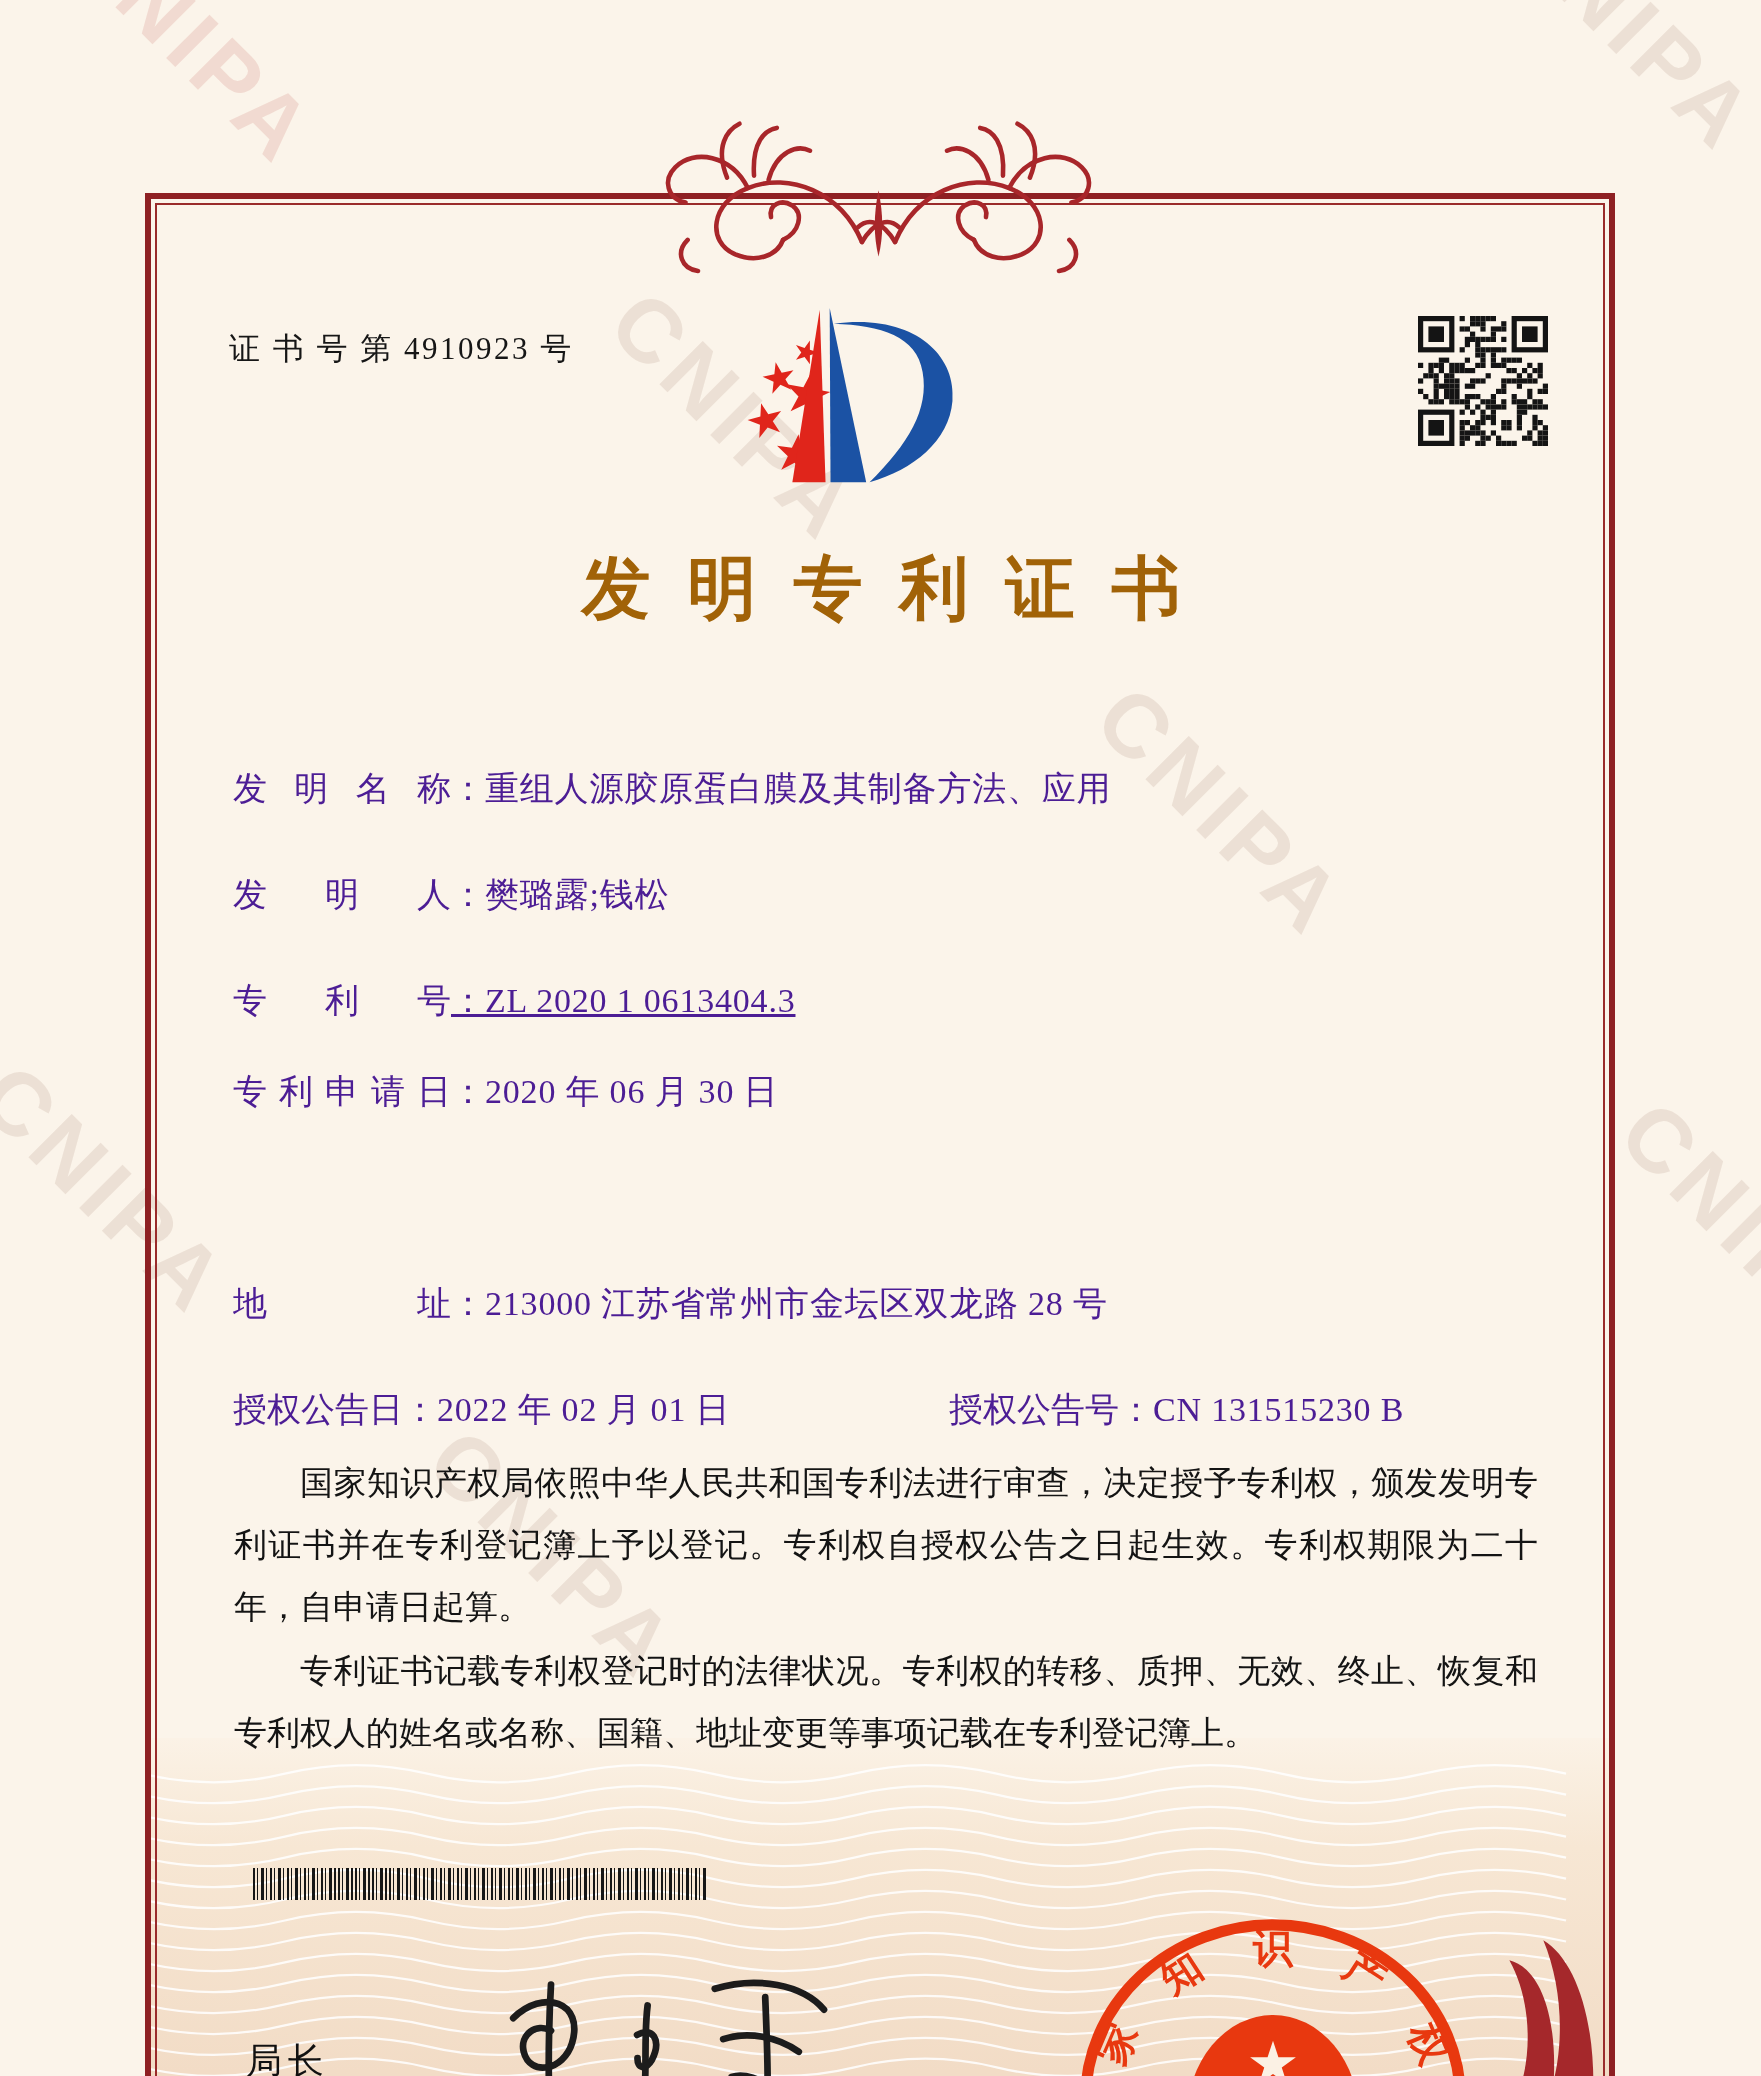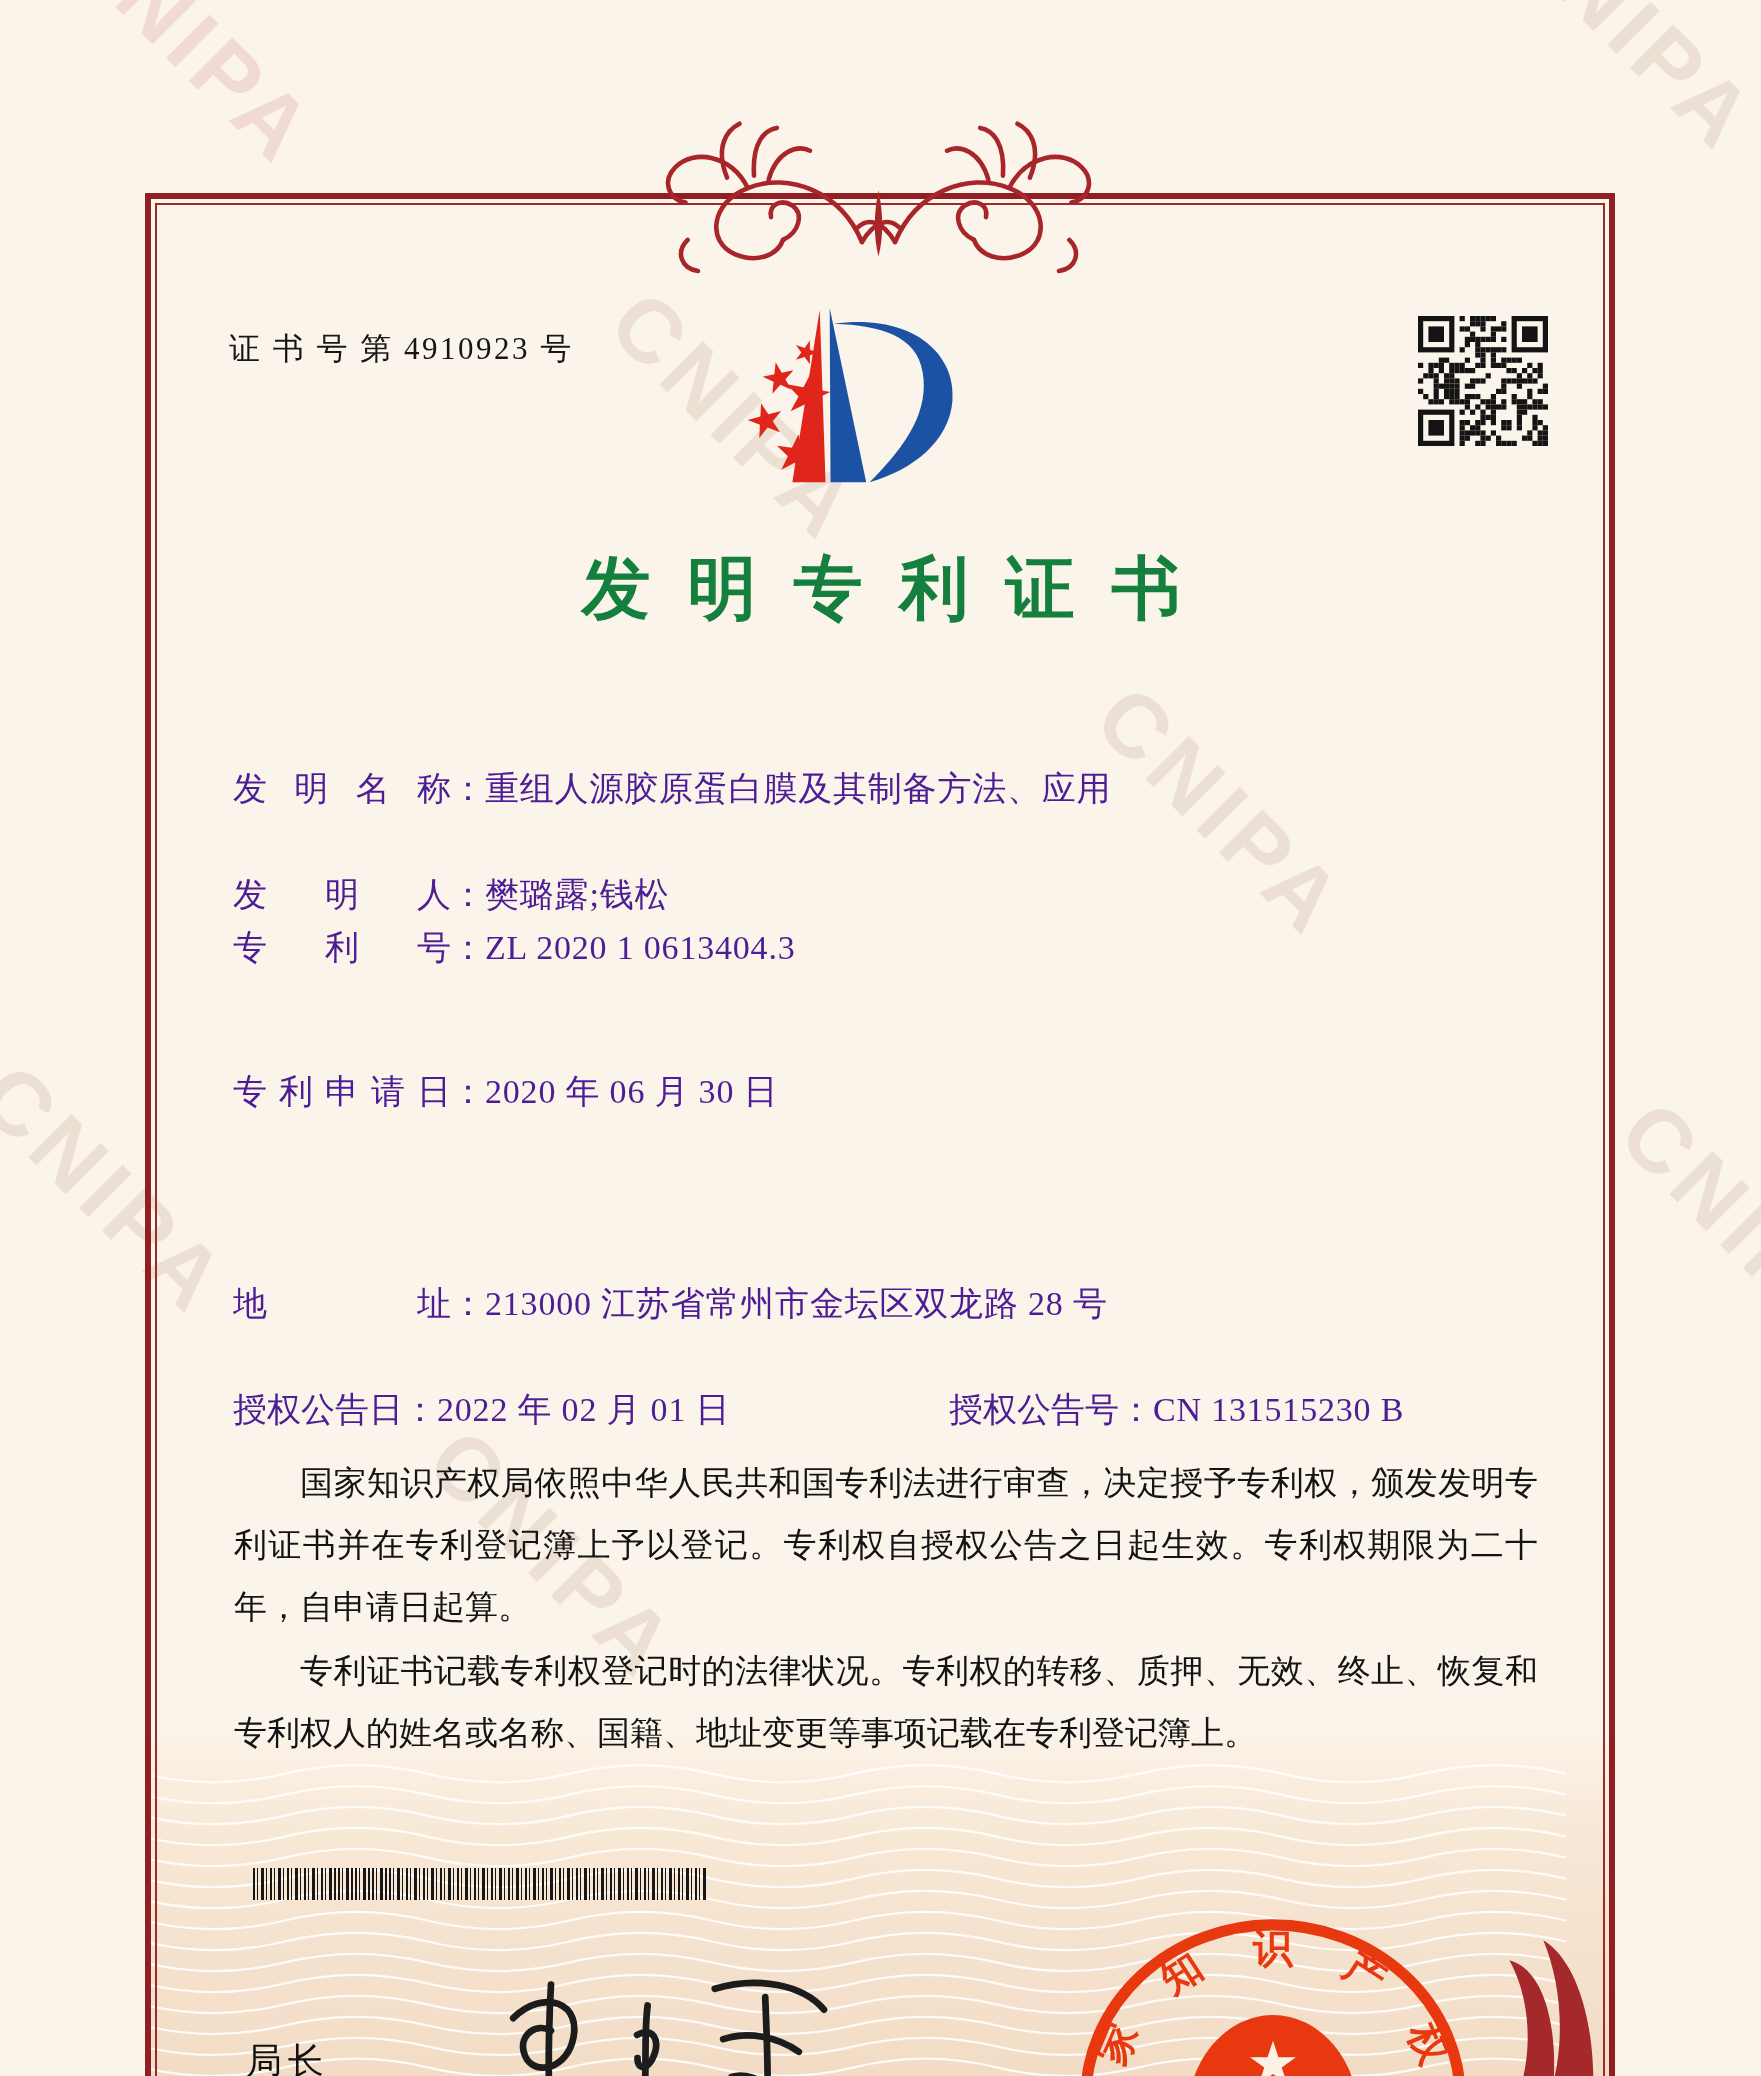--- a/index.html
+++ b/index.html
@@ -21,7 +21,7 @@
   .certno{left:229px;top:316px;font-size:31px;color:#161616;letter-spacing:2.5px;z-index:6;margin-top:12px;}
   .qr{left:1418px;top:316px;width:130px;height:130px;z-index:6;}
   .logo{left:729px;top:284px;width:320px;height:253px;z-index:6;}
-  .title{left:0;top:543px;width:1762px;text-align:center;font-size:69px;font-weight:bold;color:#15803d;
+  .title{left:0;top:543px;width:1762px;text-align:center;font-size:69px;font-weight:bold;color:#a16207;
          letter-spacing:37px;text-indent:37px;z-index:6;}
   
   .frow{left:233px;width:1329px;font-size:34px;color:#4c1d95;z-index:6;white-space:nowrap;}

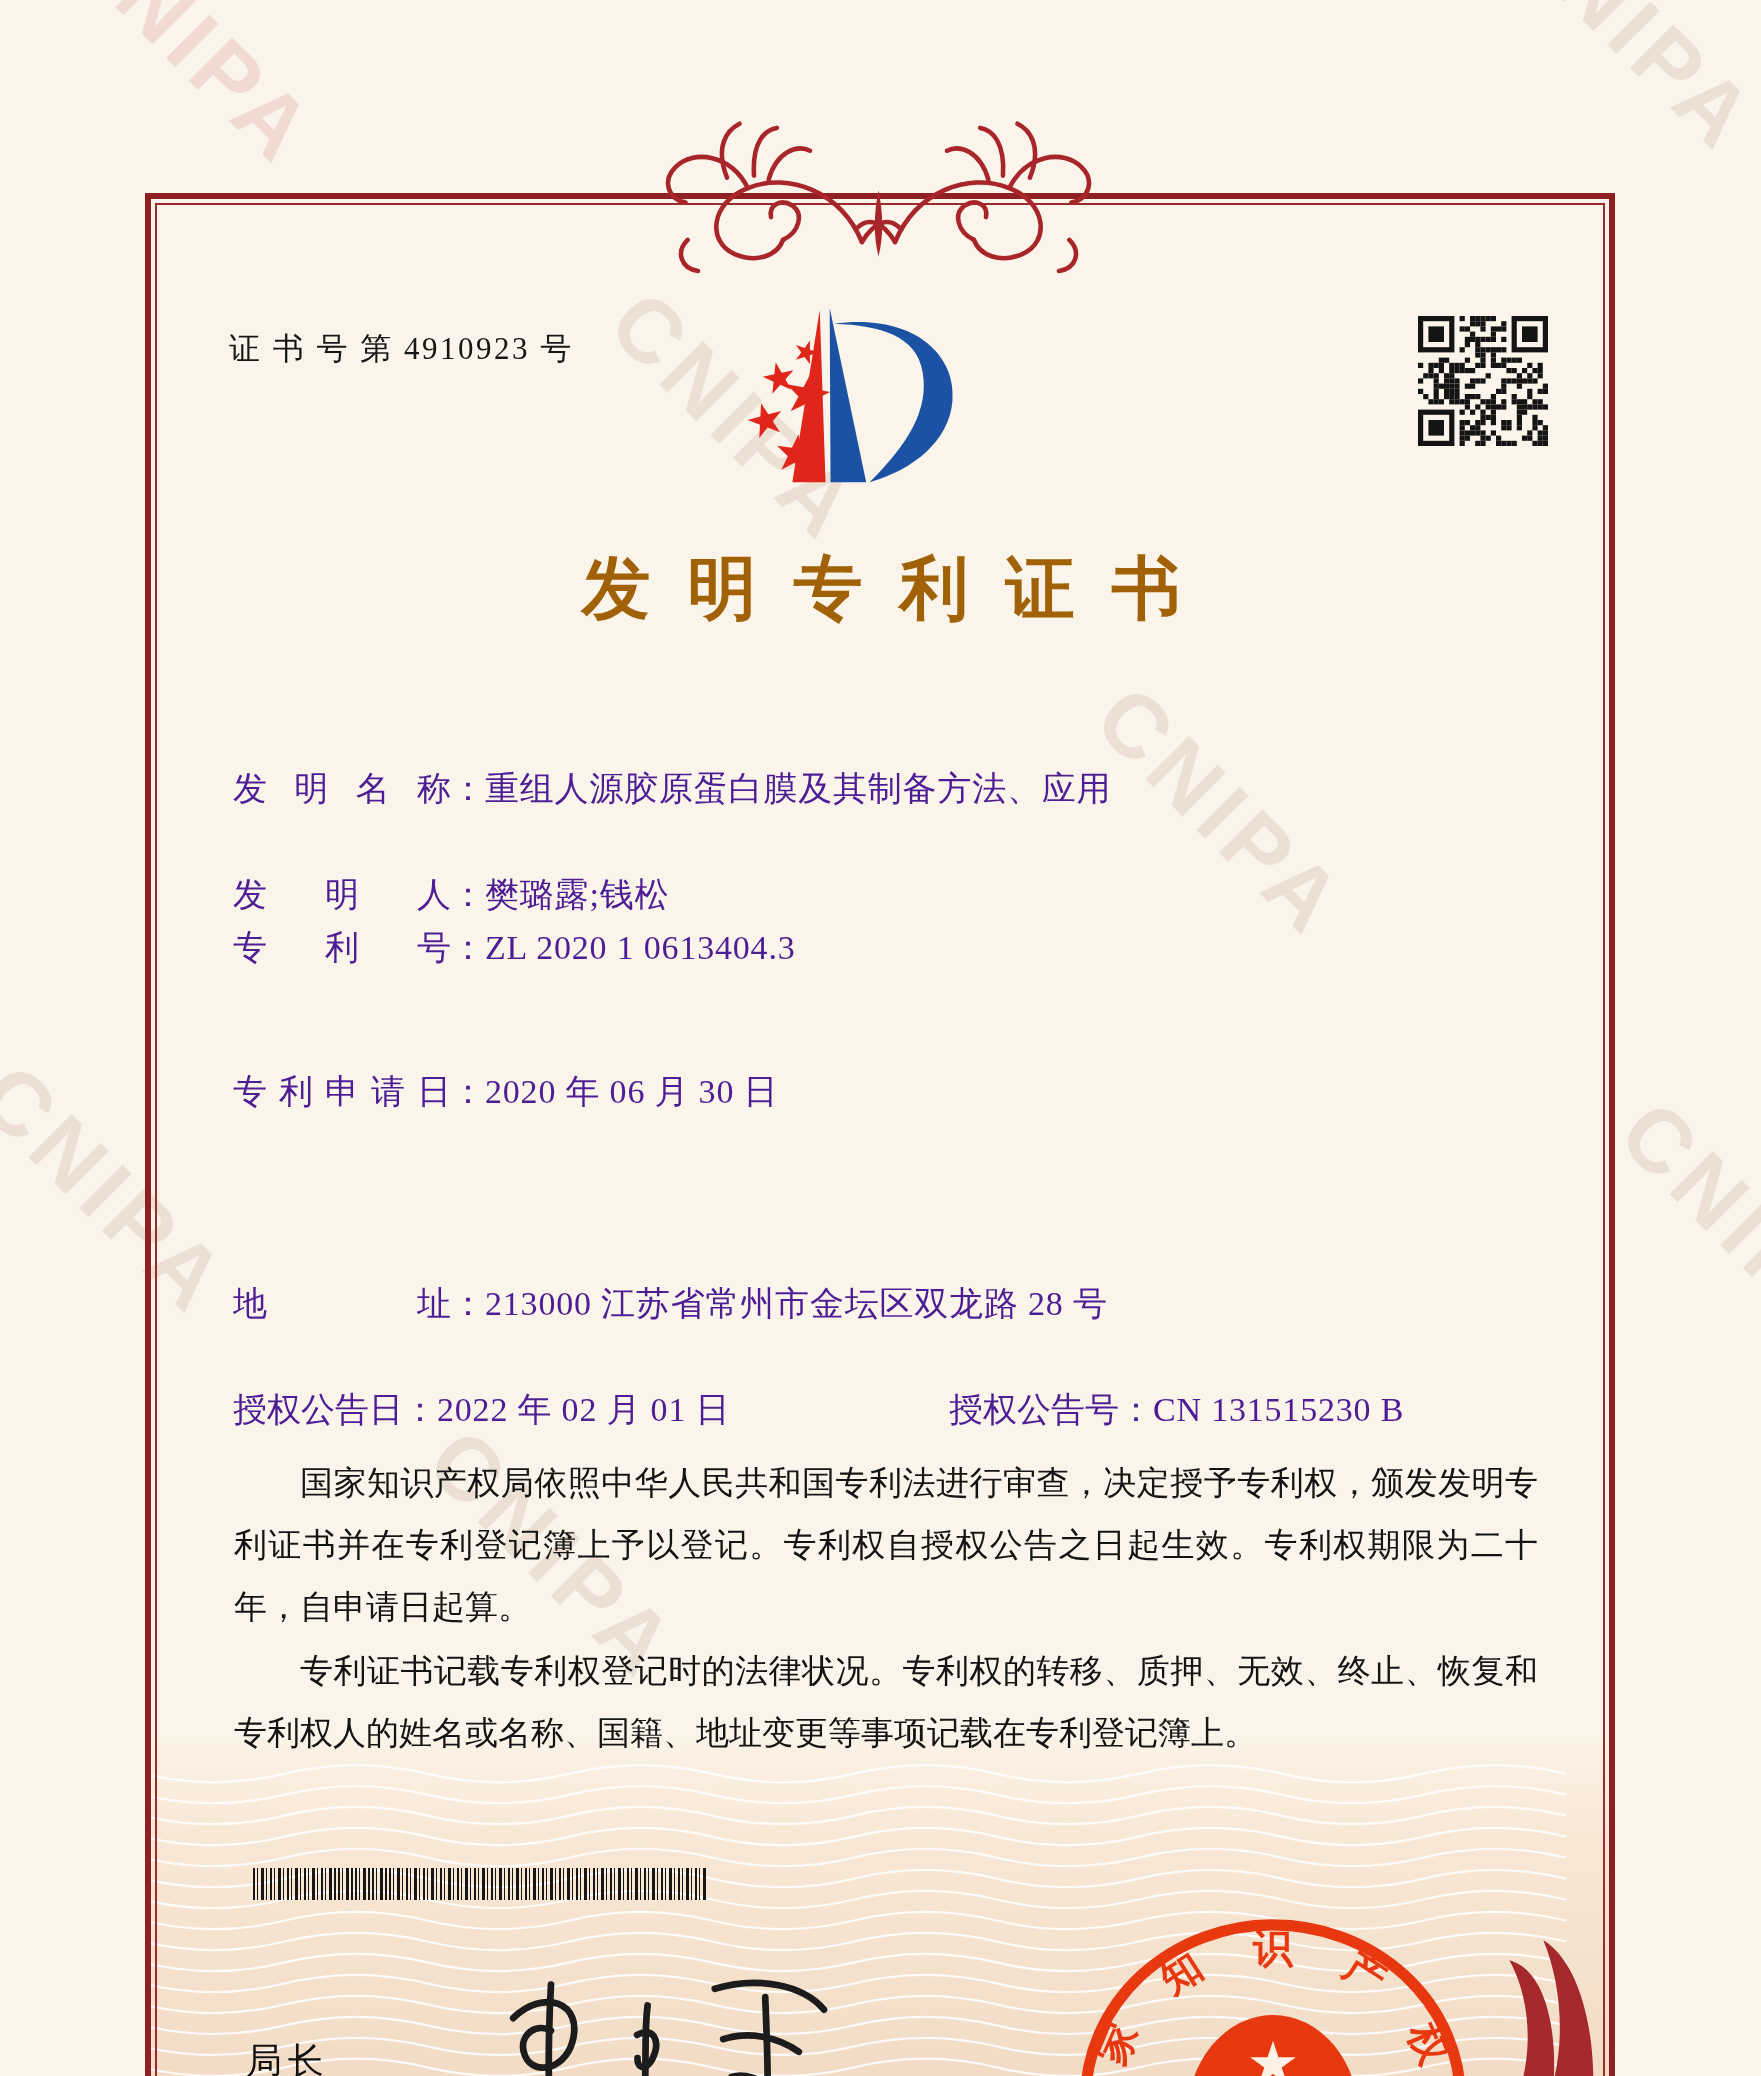--- a/index.html
+++ b/index.html
@@ -373,7 +373,7 @@
   <div class="abs frow" style="top:872px;">
     <span class="flabel">发明人</span><span>：</span><span class="fvalue">樊璐露;钱松</span>
   </div>
-  <div class="abs frow" style="top:925px;">
+  <div class="abs frow" style="top:978px;text-decoration:underline;">
     <span class="flabel">专利号</span><span>：</span><span class="fvalue">ZL 2020 1 0613404.3</span>
   </div>
   <div class="abs frow" style="top:1069px;">

